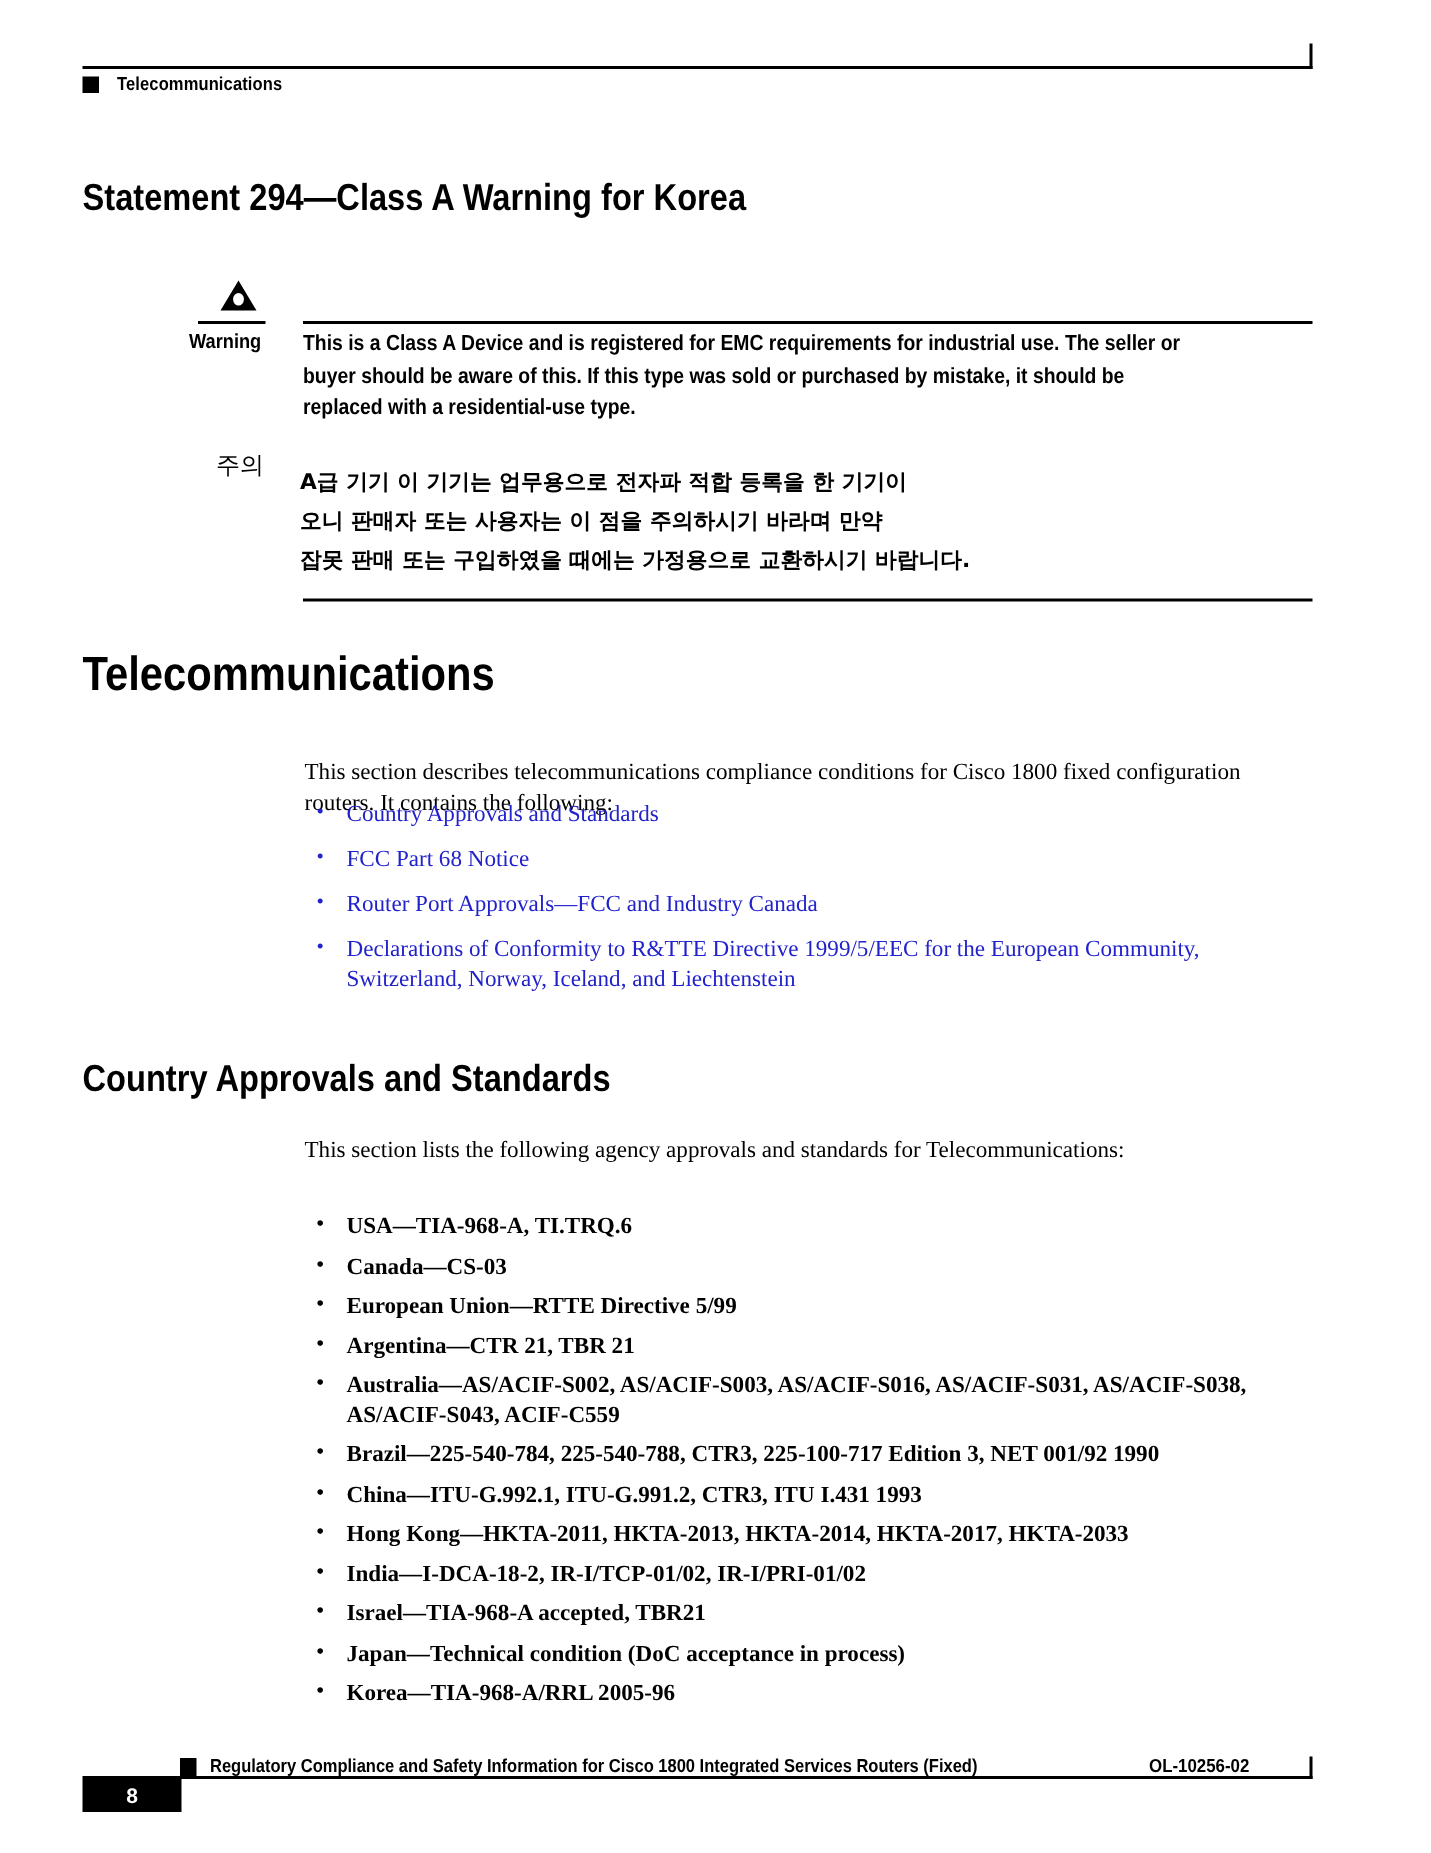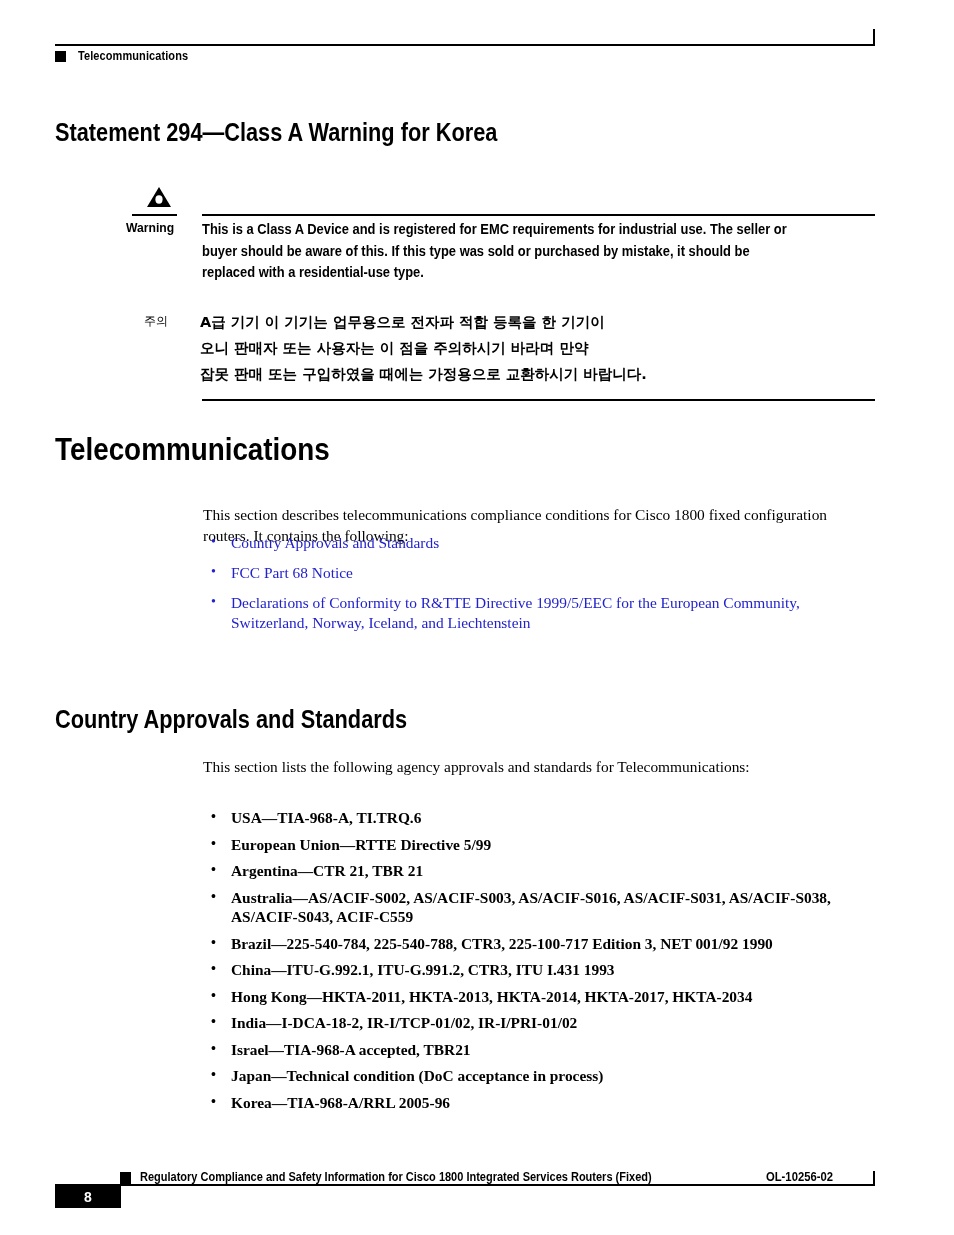--- a/index.html
+++ b/index.html
@@ -154,9 +154,9 @@
   #korean-label {
     position: absolute;
     left: 144px;
-    top: 128px;
+    top: 115px;
     font-family: Liberation Serif, serif;
-    font-size: 12px;
+    font-size: 16px;
     color: #000;
   }
   #korean-text {

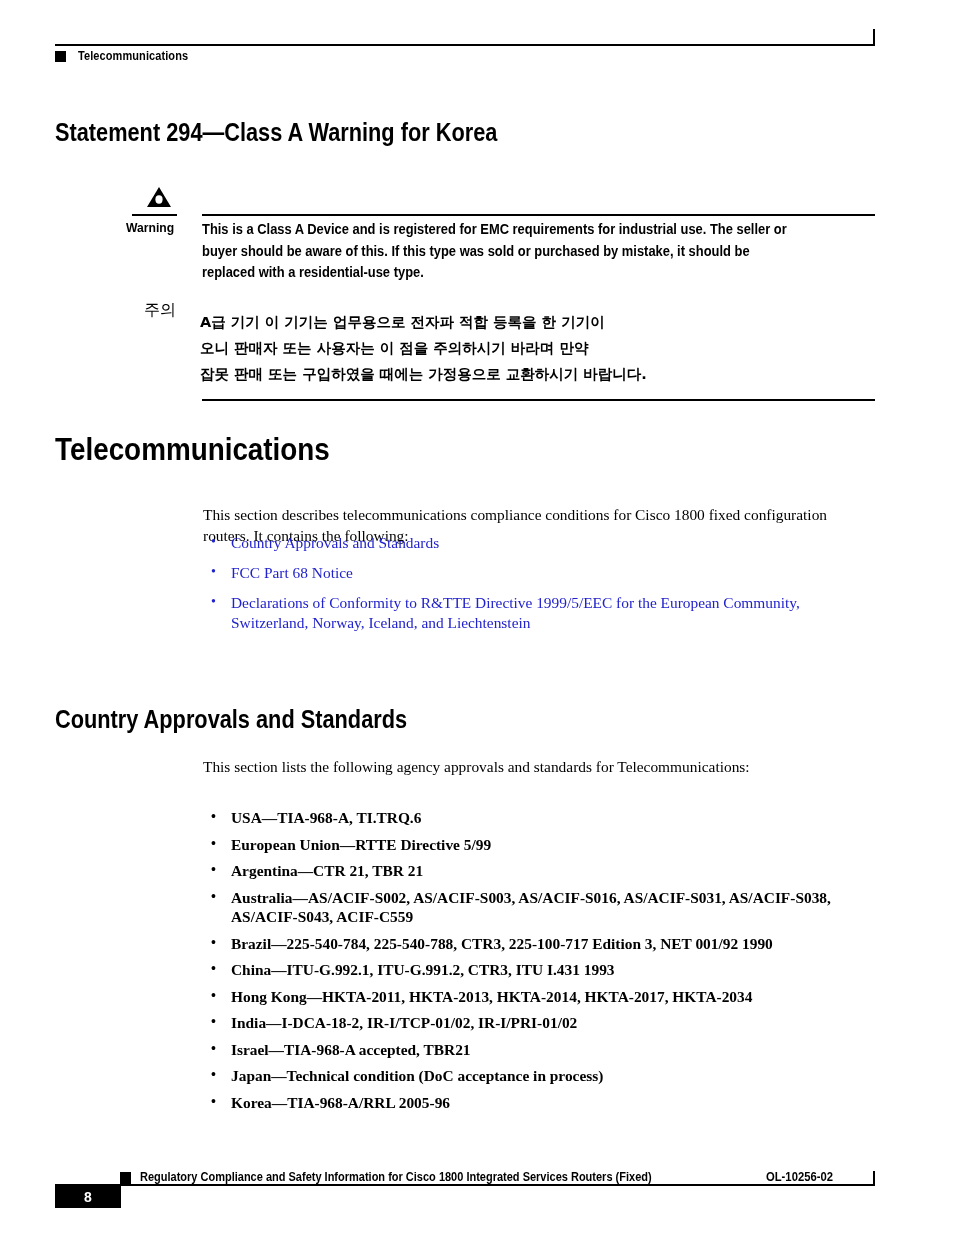--- a/index.html
+++ b/index.html
@@ -340,6 +340,7 @@
 <ul class="bullet-list" id="xref-list">
   <li><span class="xref-link">Country Approvals and Standards</span></li>
   <li><span class="xref-link">FCC Part 68 Notice</span></li>
+  <li><span class="xref-link">Router Port Approvals—FCC and Industry Canada</span></li>
   <li><span class="xref-link">Declarations of Conformity to R&amp;TTE Directive 1999/5/EEC for the European Community, Switzerland, Norway, Iceland, and Liechtenstein</span></li>
 </ul>
 

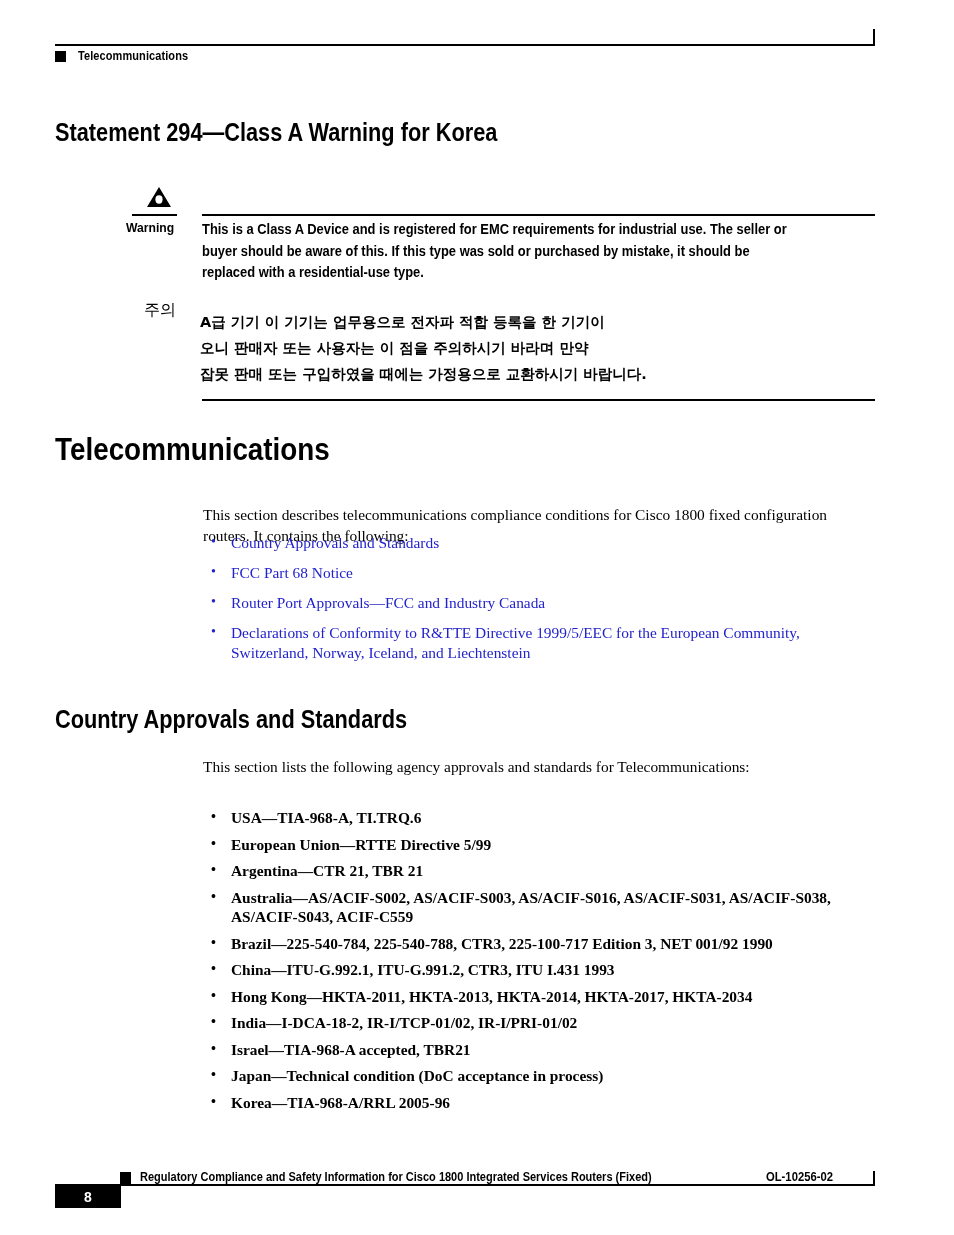--- a/index.html
+++ b/index.html
@@ -348,6 +348,7 @@
 <div class="body-para" id="country-intro">This section lists the following agency approvals and standards for Telecommunications:</div>
 <ul class="bullet-list" id="approvals-list">
   <li>USA—TIA-968-A, TI.TRQ.6</li>
+  <li>Canada—CS-03</li>
   <li>European Union—RTTE Directive 5/99</li>
   <li>Argentina—CTR 21, TBR 21</li>
   <li>Australia—AS/ACIF-S002, AS/ACIF-S003, AS/ACIF-S016, AS/ACIF-S031, AS/ACIF-S038, AS/ACIF-S043, ACIF-C559</li>

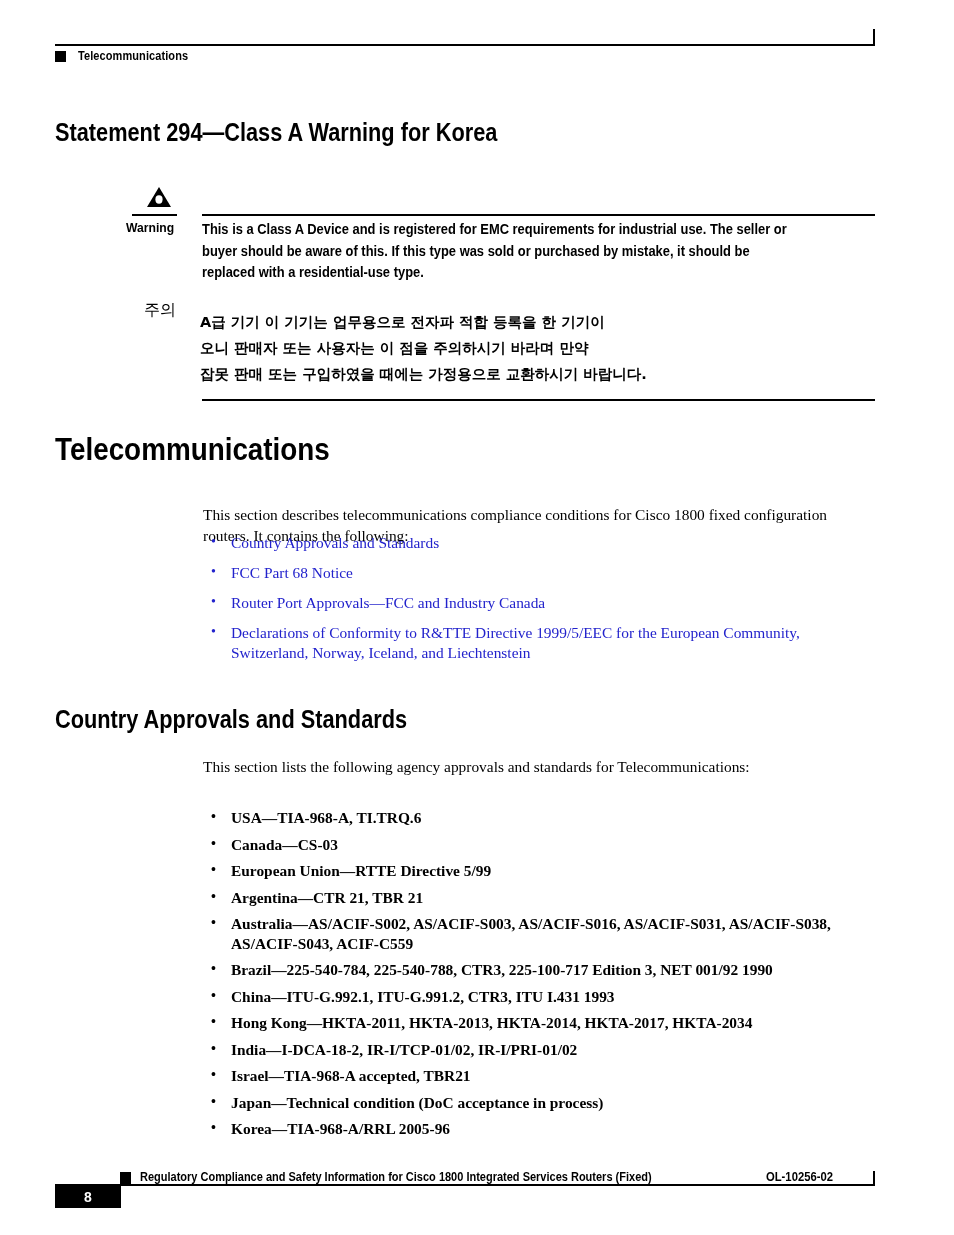--- a/index.html
+++ b/index.html
@@ -354,7 +354,7 @@
   <li>Australia—AS/ACIF-S002, AS/ACIF-S003, AS/ACIF-S016, AS/ACIF-S031, AS/ACIF-S038, AS/ACIF-S043, ACIF-C559</li>
   <li>Brazil—225-540-784, 225-540-788, CTR3, 225-100-717 Edition 3, NET 001/92 1990</li>
   <li>China—ITU-G.992.1, ITU-G.991.2, CTR3, ITU I.431 1993</li>
-  <li>Hong Kong—HKTA-2011, HKTA-2013, HKTA-2014, HKTA-2017, HKTA-2034</li>
+  <li>Hong Kong—HKTA-2011, HKTA-2013, HKTA-2014, HKTA-2017, HKTA-2033</li>
   <li>India—I-DCA-18-2, IR-I/TCP-01/02, IR-I/PRI-01/02</li>
   <li>Israel—TIA-968-A accepted, TBR21</li>
   <li>Japan—Technical condition (DoC acceptance in process)</li>

